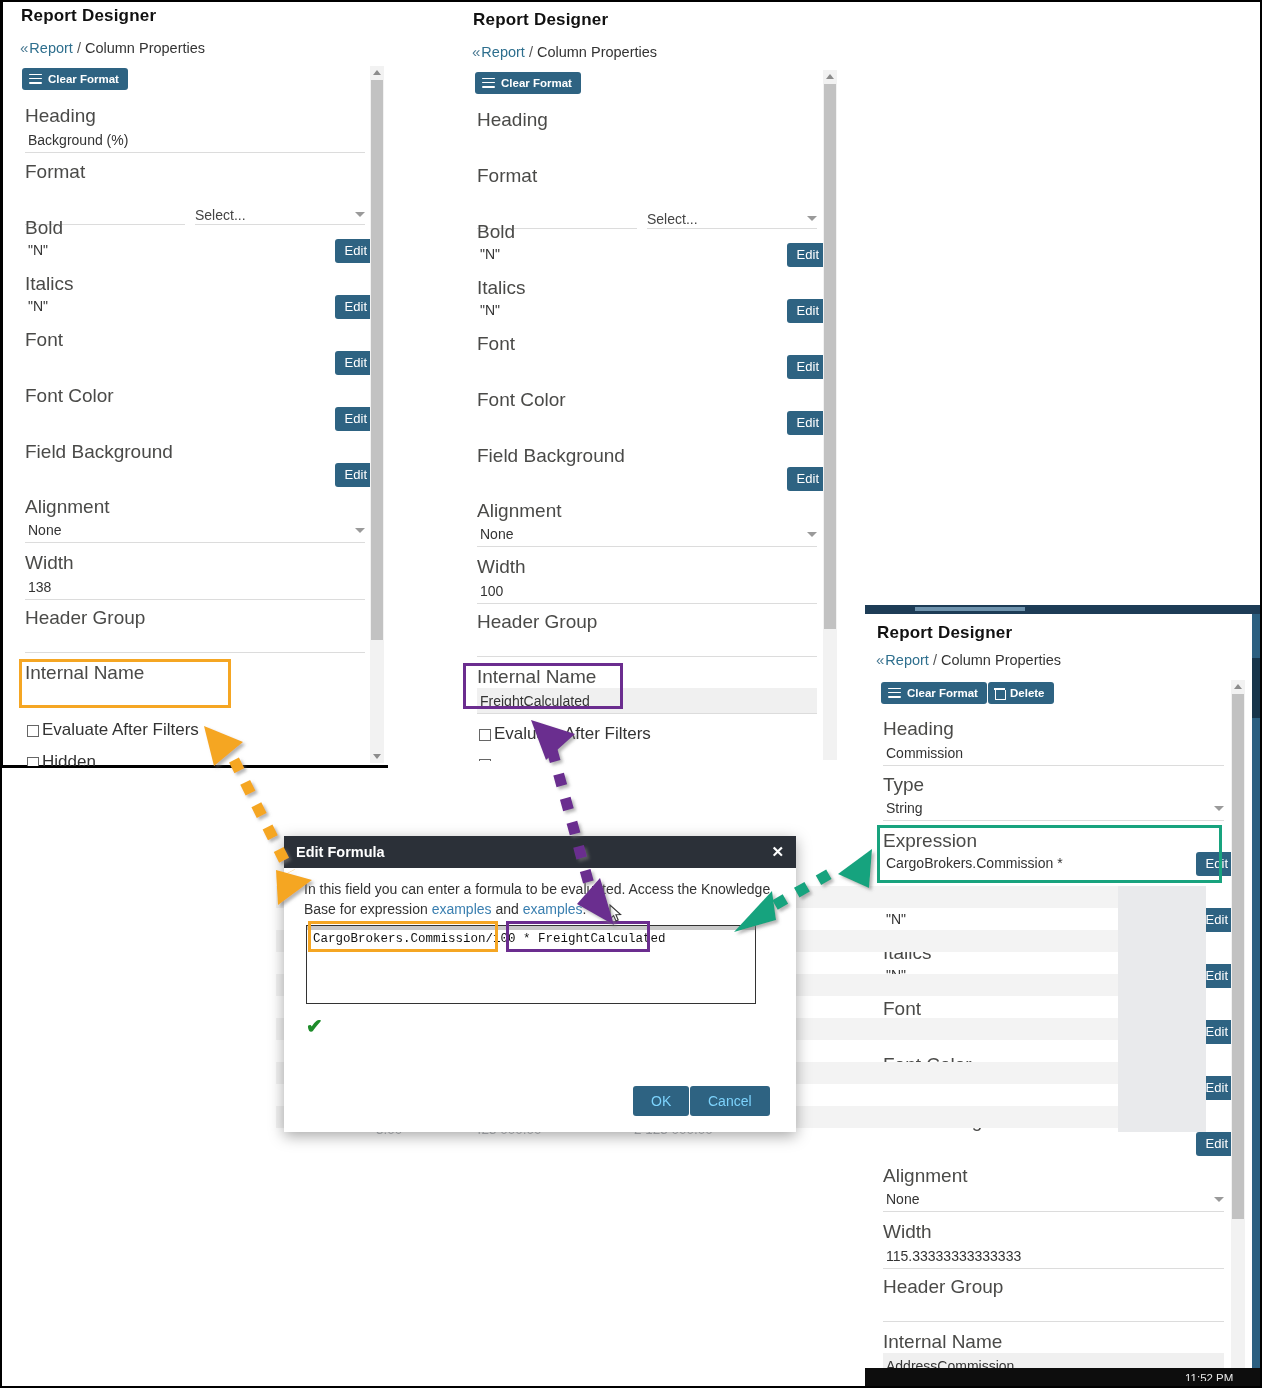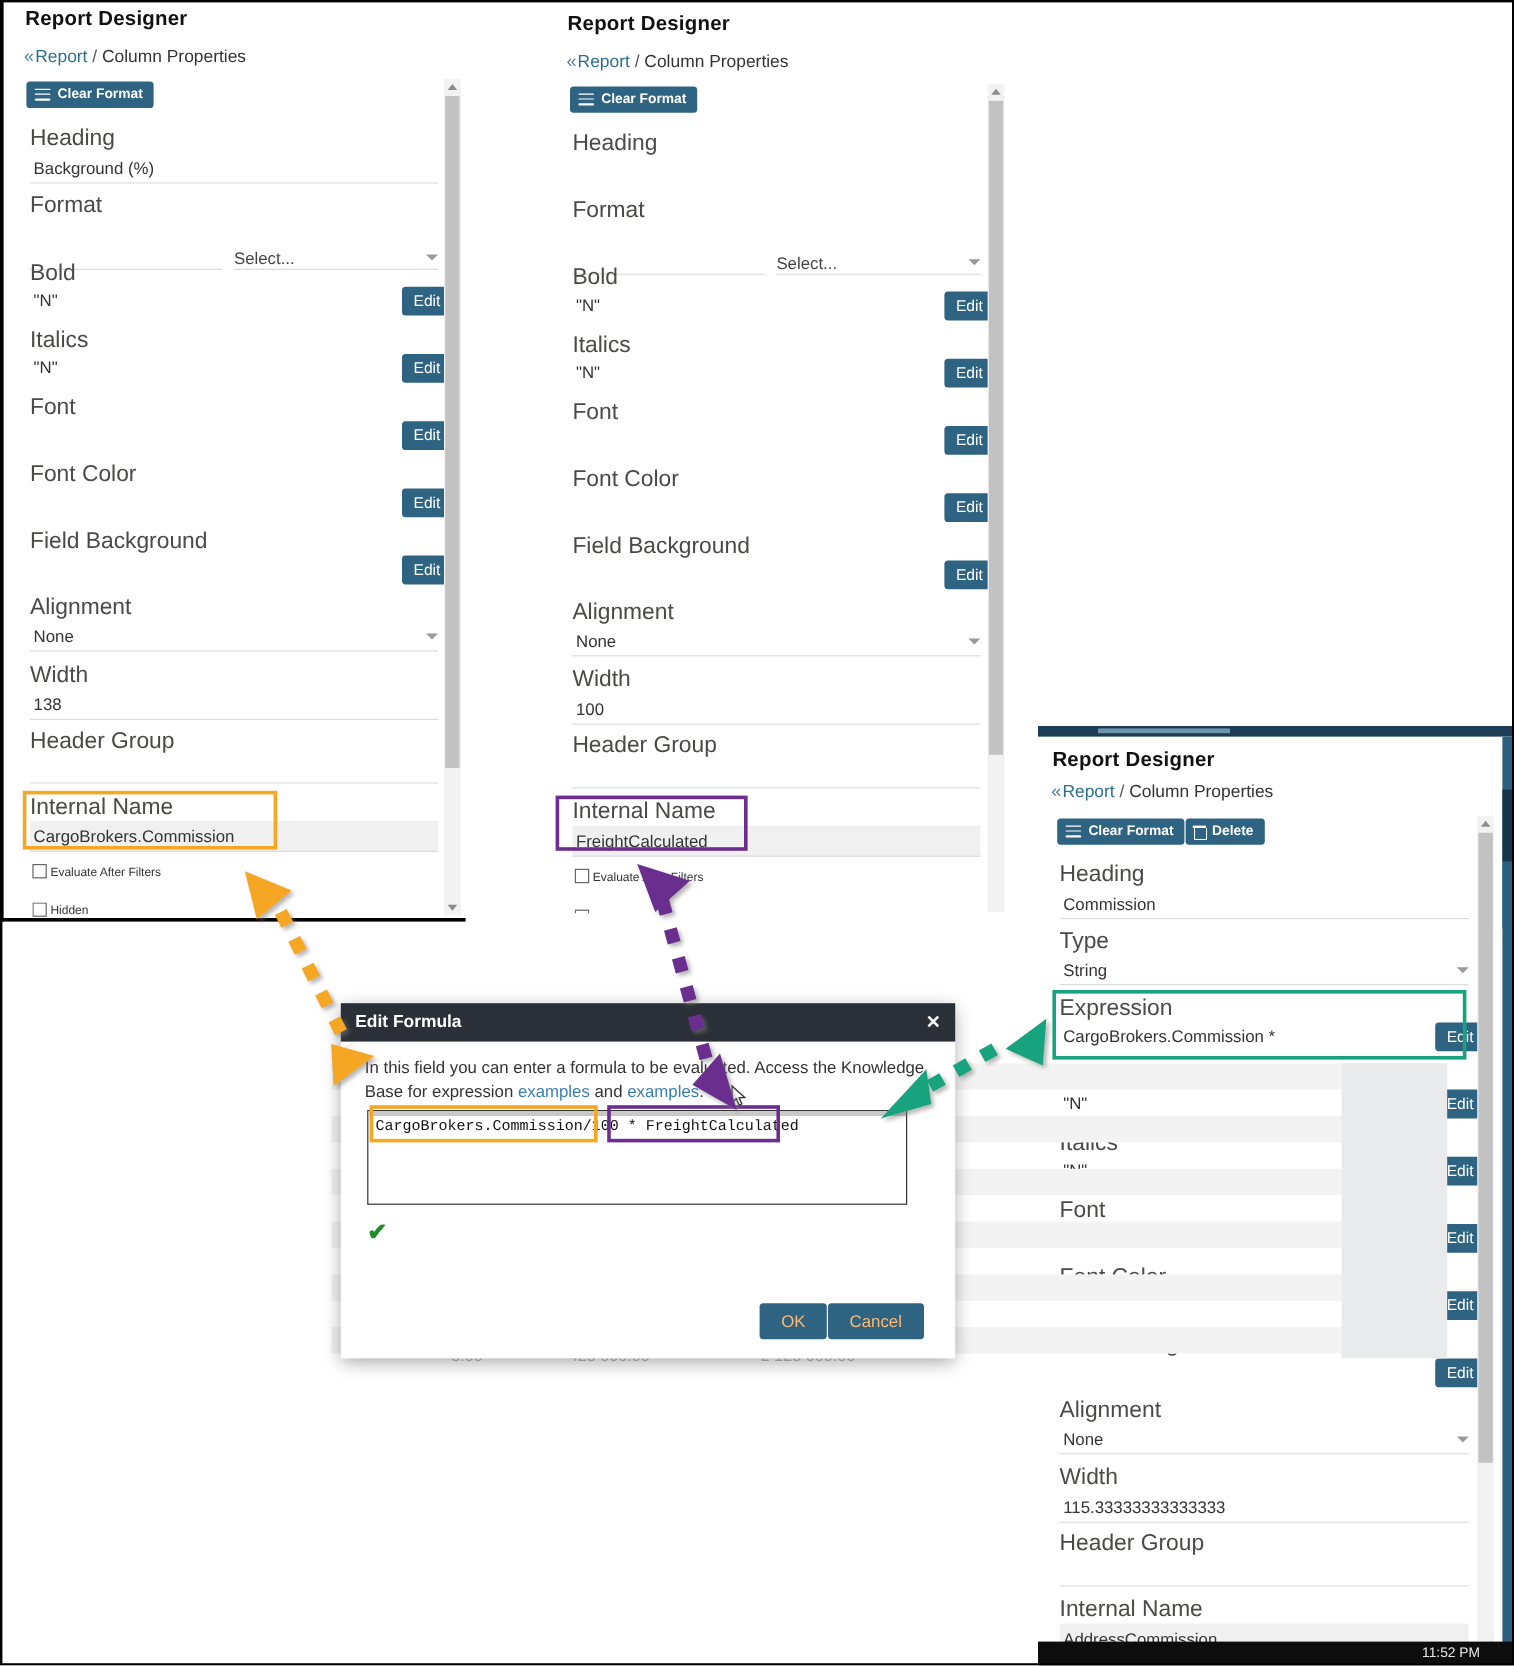--- a/index.html
+++ b/index.html
@@ -183,7 +183,6 @@
 
   <div class="field" style="left:22px;top:662px;width:340px;">
     <div class="f-label">Internal Name</div>
-    <div class="f-value f-line f-line-gray" style="padding-top:5px;padding-bottom:4px;">CargoBrokers.Commission</div>
   </div>
 
   <div class="cbx-row" style="position:absolute;left:24px;top:720px;">

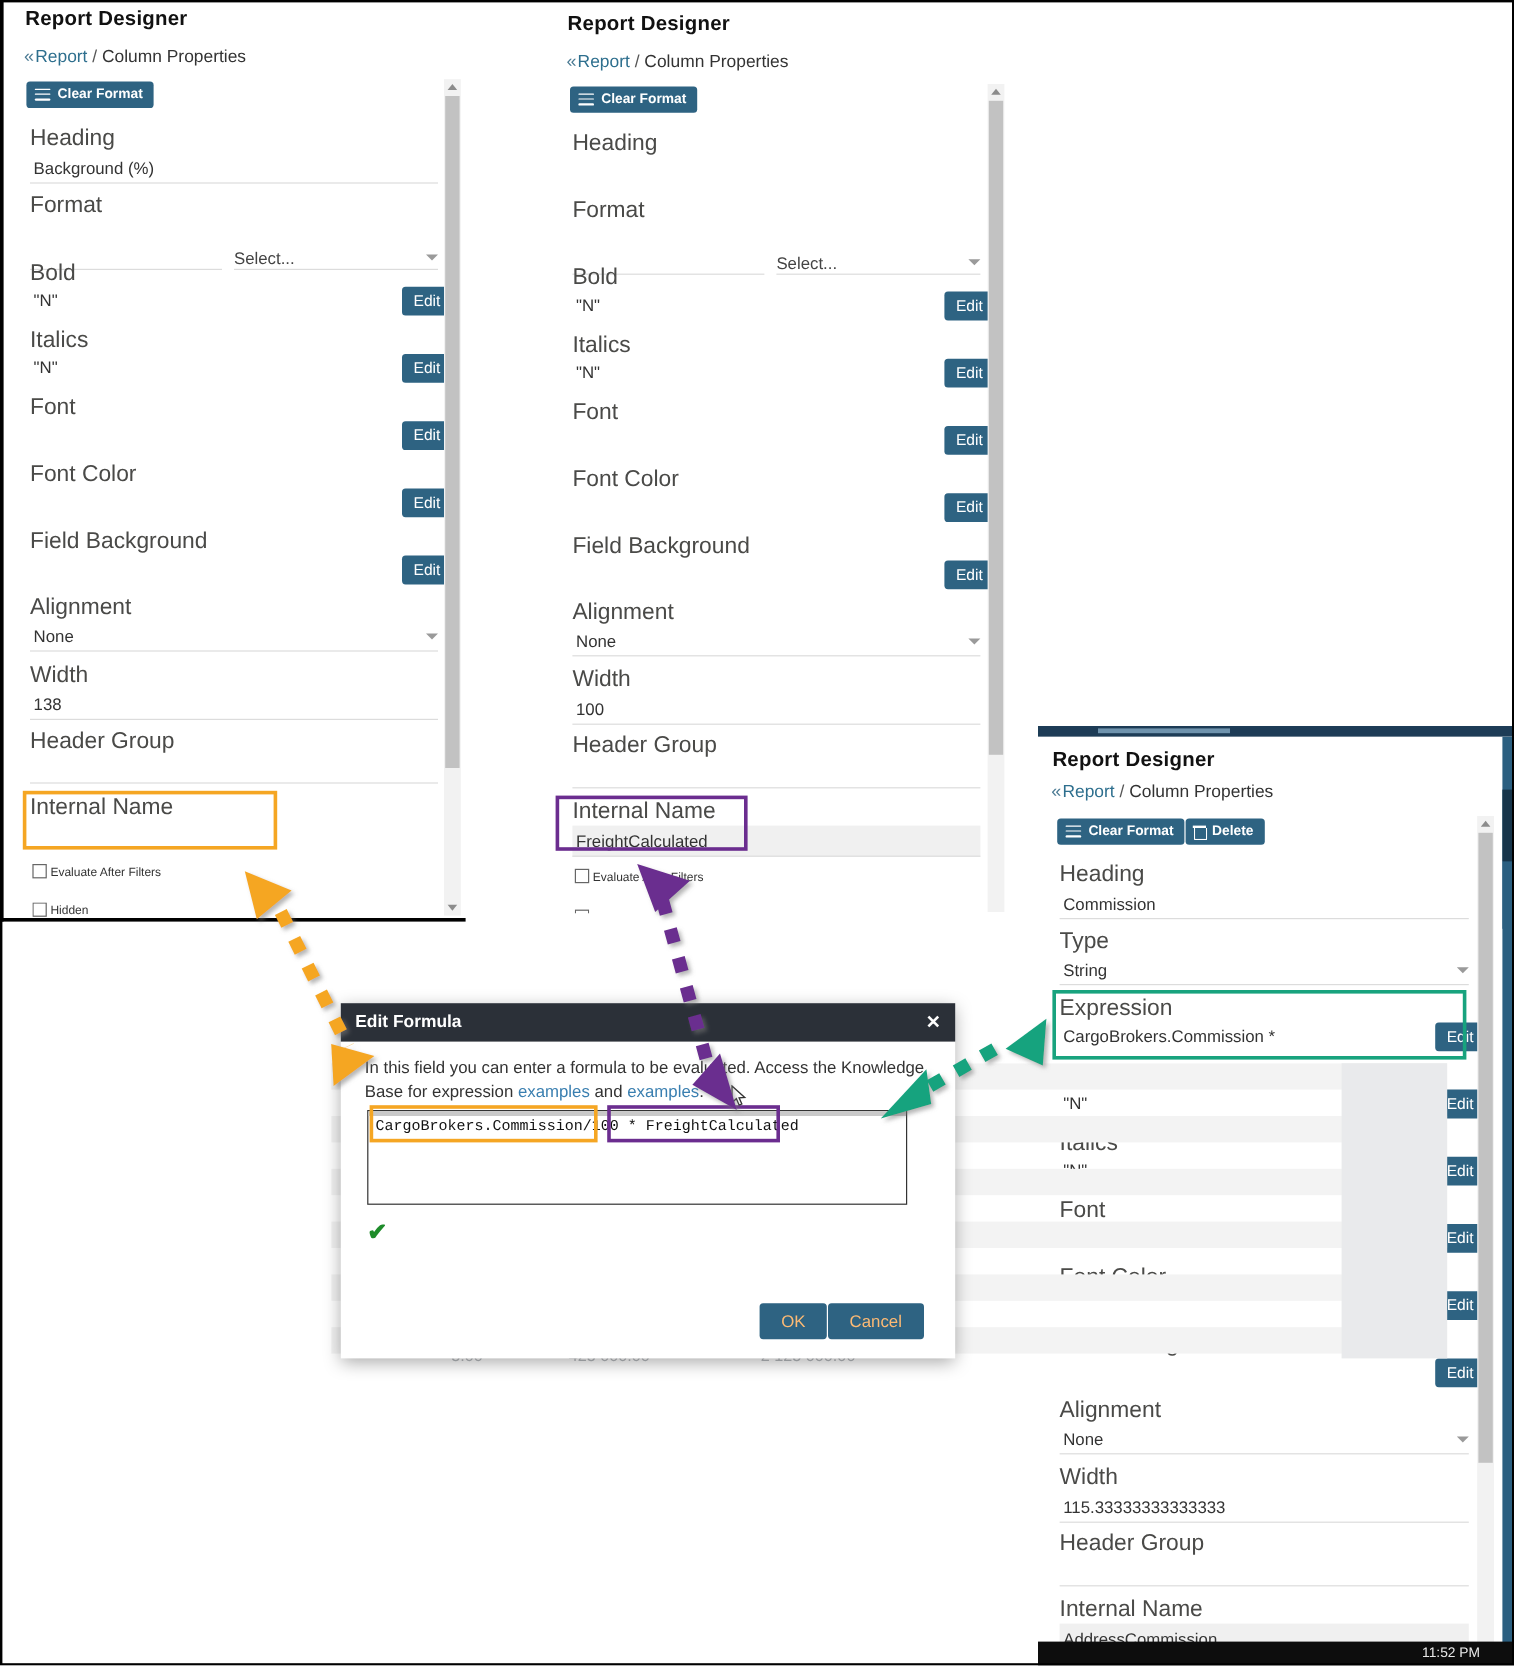--- a/index.html
+++ b/index.html
@@ -52,7 +52,7 @@
   }
 
   .cbx { width:12px;height:12px;border:1px solid #666;background:#fff;display:inline-block;vertical-align:-2px;}
-  .cbx-row { font-size:10px; color:#333; }
+  .cbx-row { font-size:17px; color:#333; }
 
   
   .sbar { position:absolute; width:14px; background:#f2f2f2; }

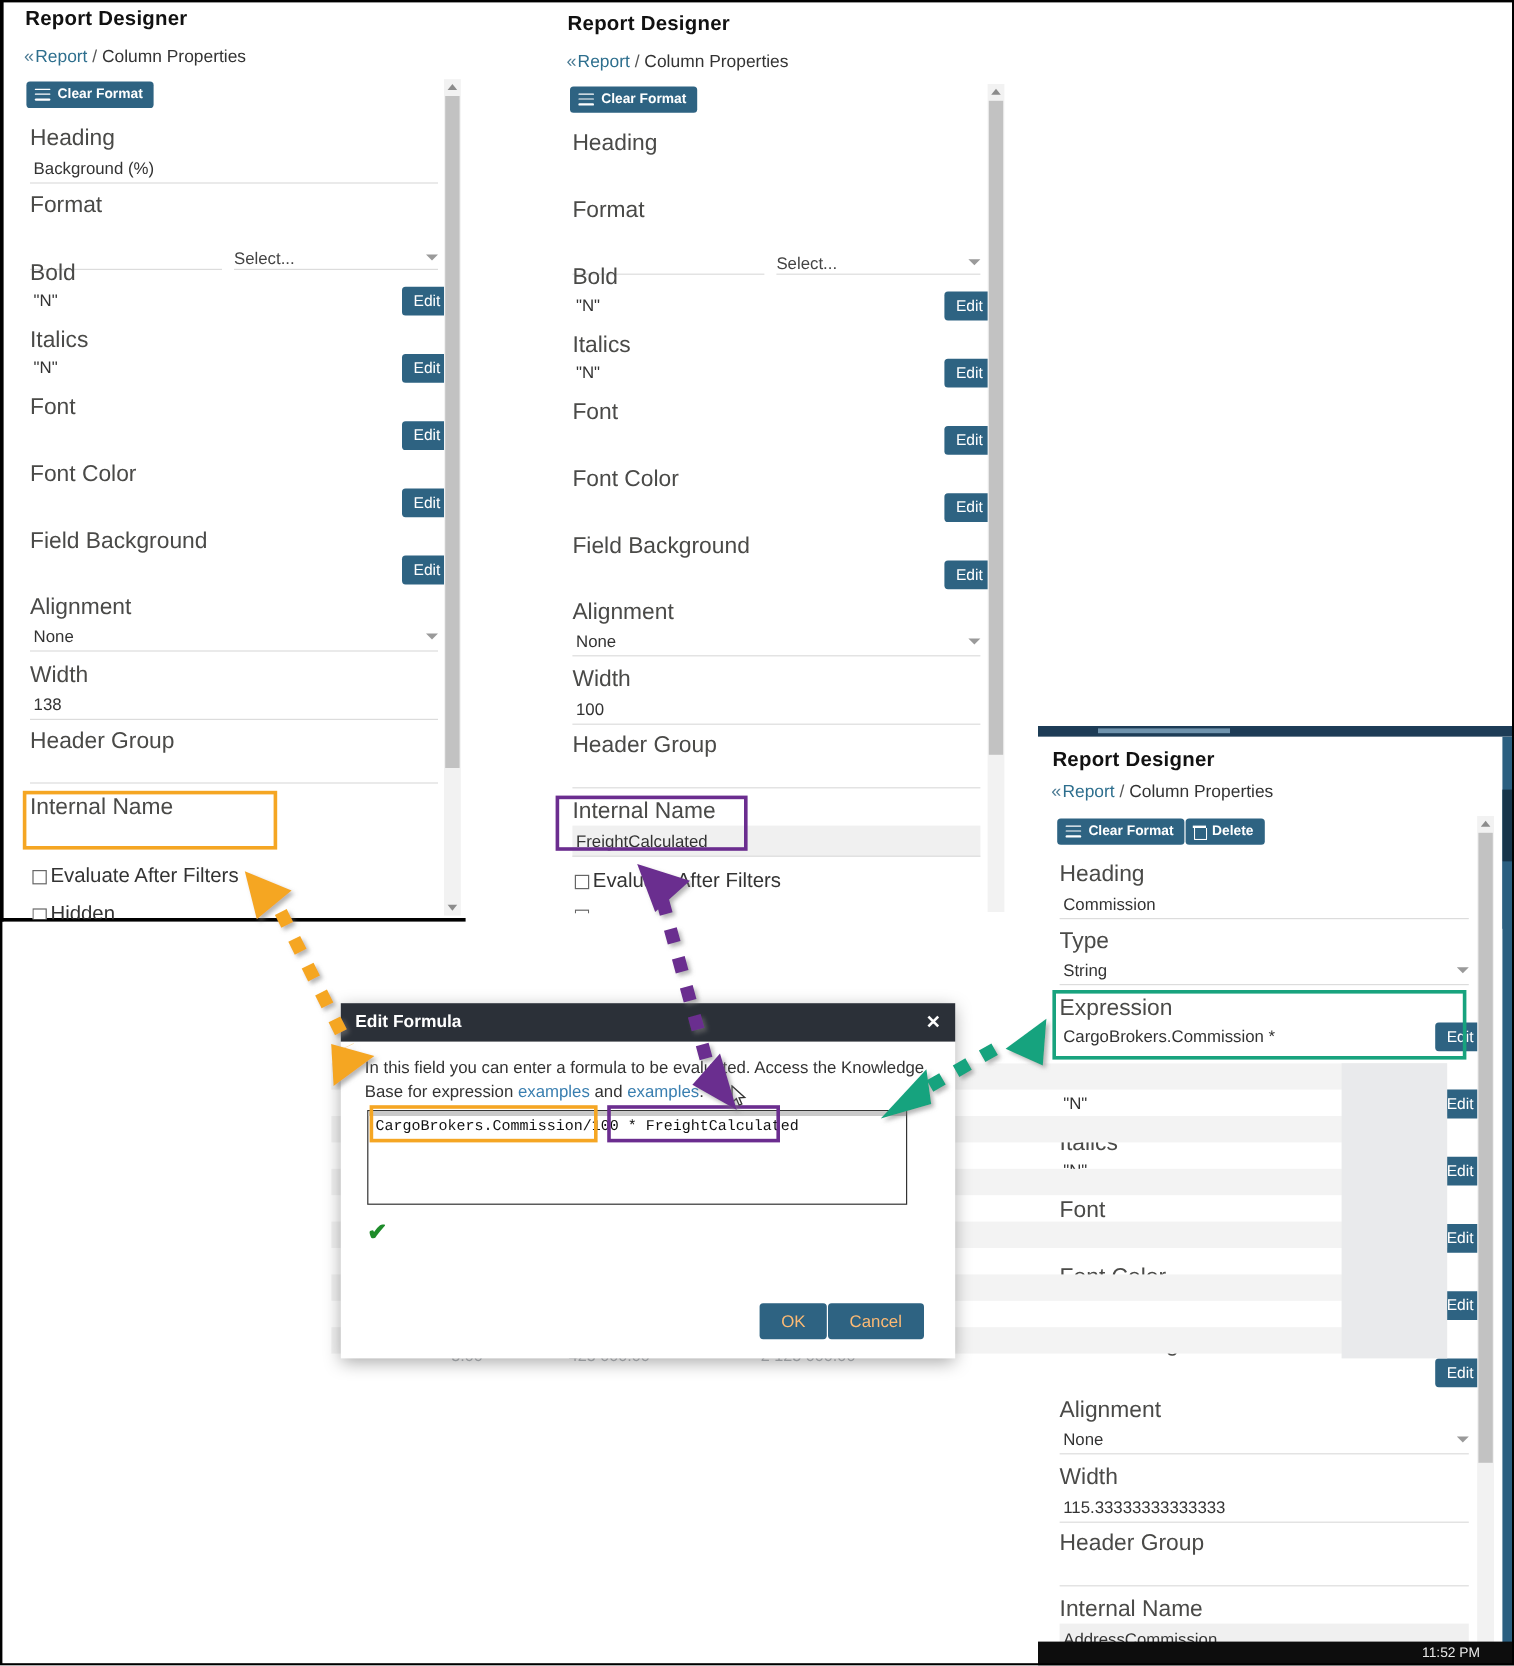--- a/index.html
+++ b/index.html
@@ -83,7 +83,7 @@
   }
   .formula-box .topgrip{position:absolute;left:0;right:0;top:0;height:4px;background:#c9c9c9;}
   .check-ok { color:#1e8c2a; font-size:20px; font-weight:bold; }
-  .btn-dlg { background:#2e6382; color:#fdba74;border:none;border-radius:3px;font-size:14px;padding:7px 18px; font-family:"Liberation Sans", sans-serif;}
+  .btn-dlg { background:#2e6382; color:#7dd3fc;border:none;border-radius:3px;font-size:14px;padding:7px 18px; font-family:"Liberation Sans", sans-serif;}
   .bg-row { position:absolute; left:0; width:100%; height:22px; background:#f3f3f3; }
   .bg-num { position:absolute; font-size:13.5px; color:#b9bcc0; }
 

